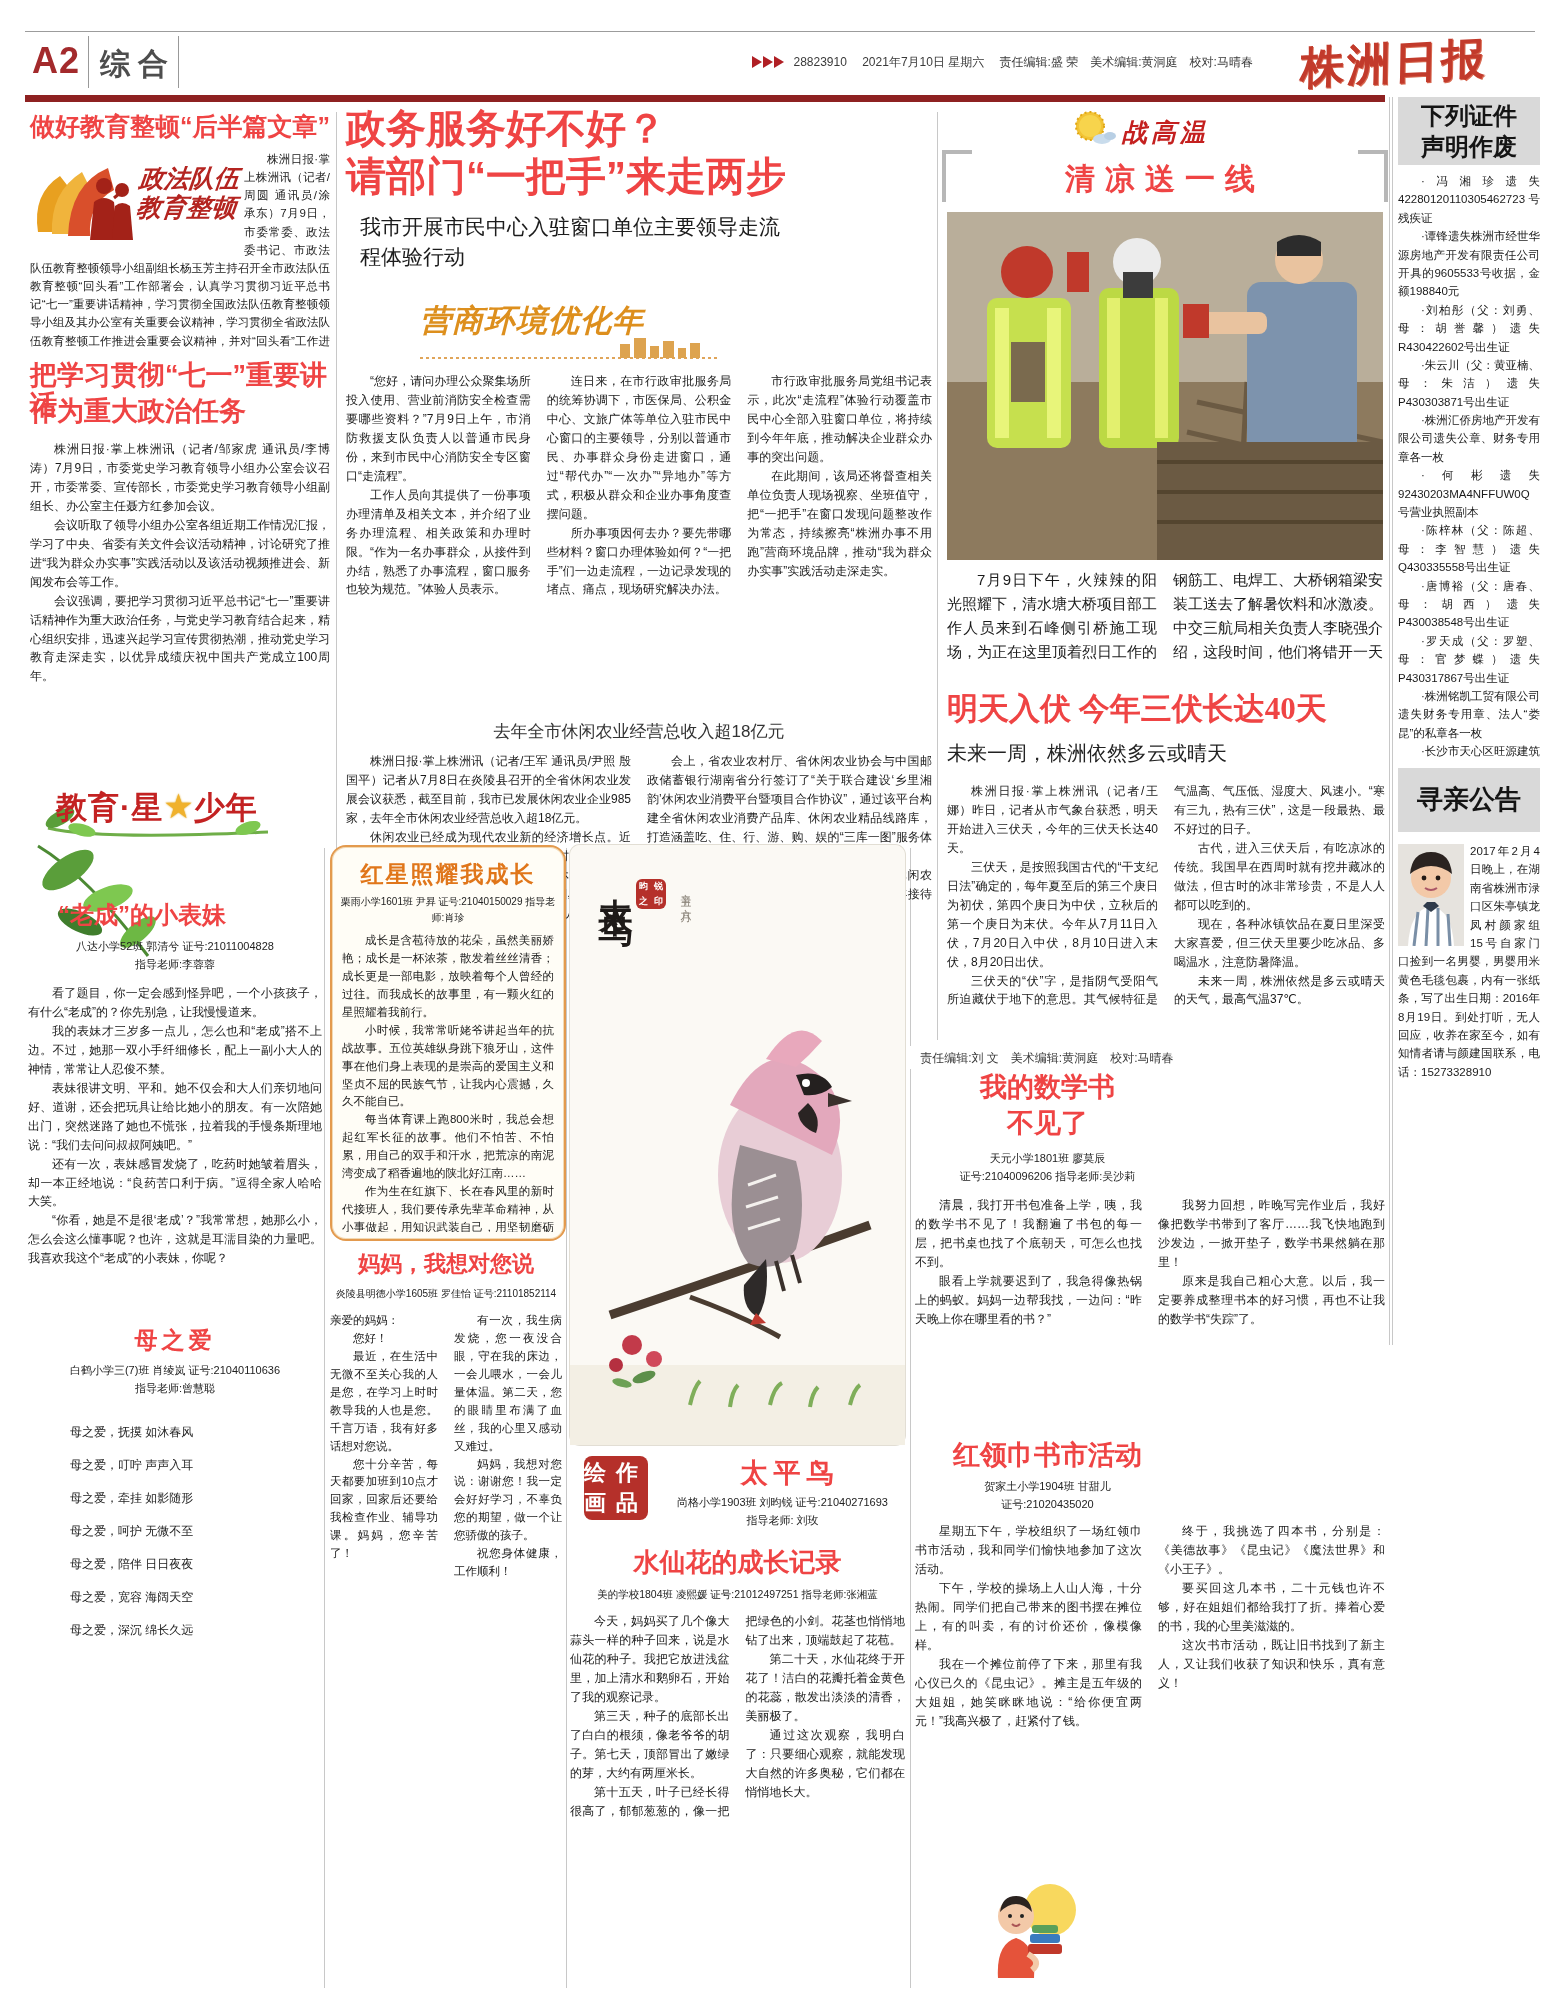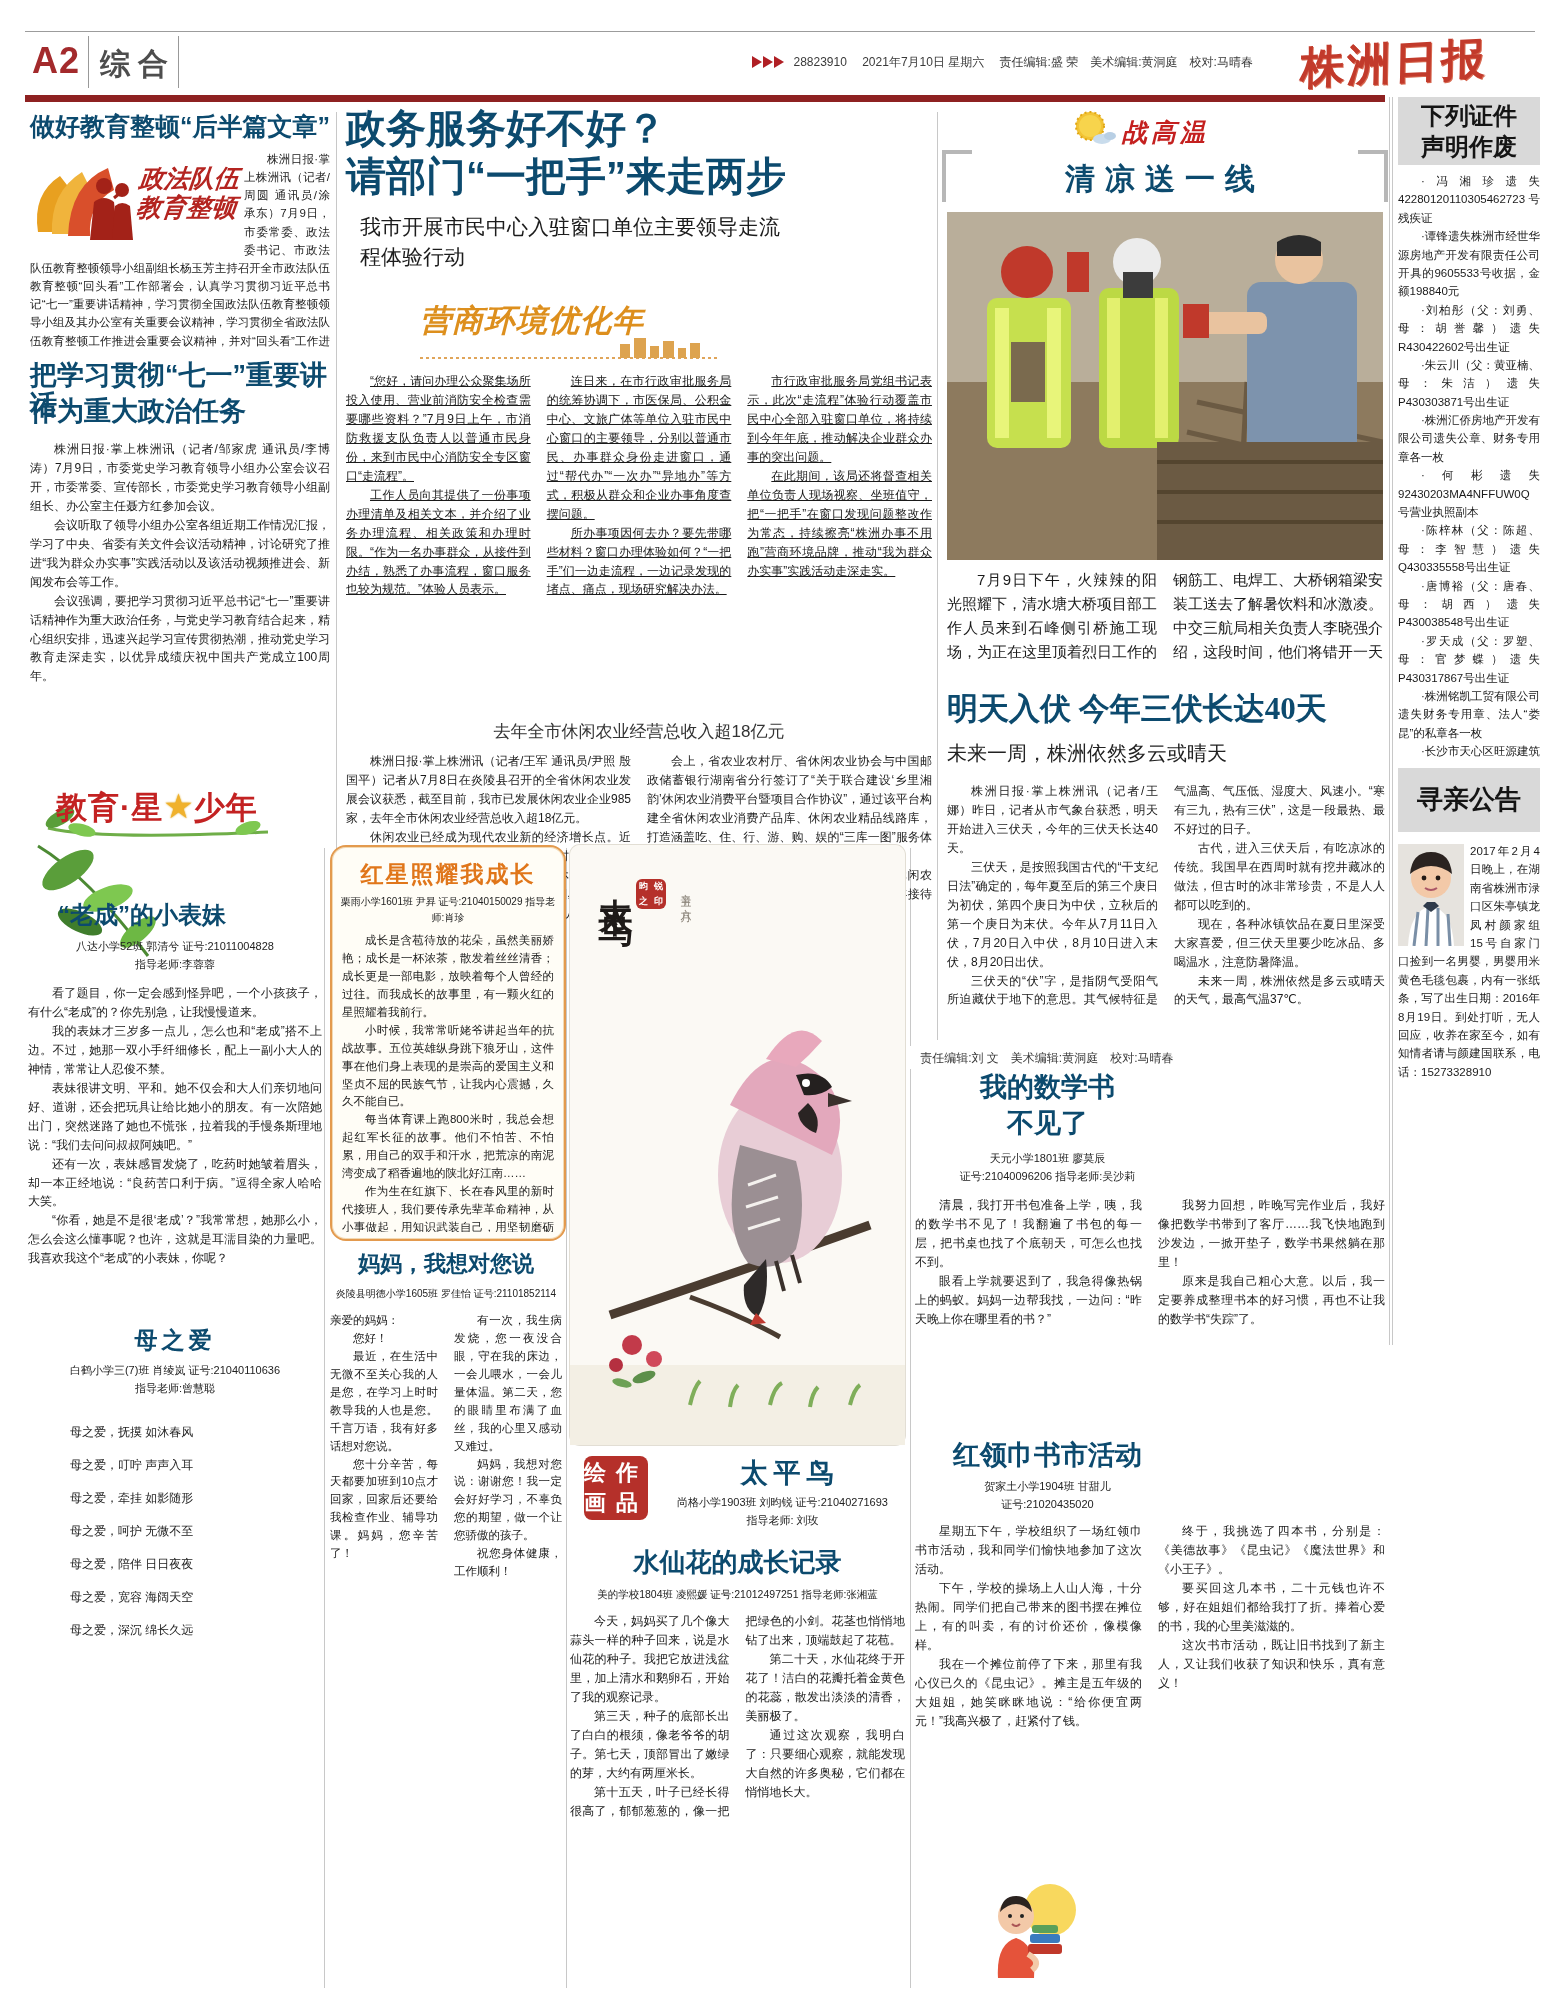--- a/index.html
+++ b/index.html
@@ -14,7 +14,7 @@
   .issueline{font-size:12px;color:#3a3a3a;white-space:nowrap;}
   .tri{display:inline-block;width:0;height:0;border-left:10px solid #b01f24;border-top:6px solid transparent;border-bottom:6px solid transparent;margin-right:1px;vertical-align:middle;}
   .masthead{font-family:"Liberation Serif","DejaVu Serif",serif;font-size:44px;font-weight:900;color:#c23a2b;transform:rotate(-3deg) skewX(-4deg);letter-spacing:3px;text-shadow:1px 1px 0 #d86a52;}
-  .hl{font-weight:800;color:#0c4a6e;line-height:1.12;}
+  .hl{font-weight:800;color:#ef4444;line-height:1.12;}
   .body{font-size:12px;line-height:1.58;text-align:justify;color:#1a1a1a;}
   .body p{margin:0;text-indent:2em;}
   .cols2{column-count:2;column-gap:16px;}

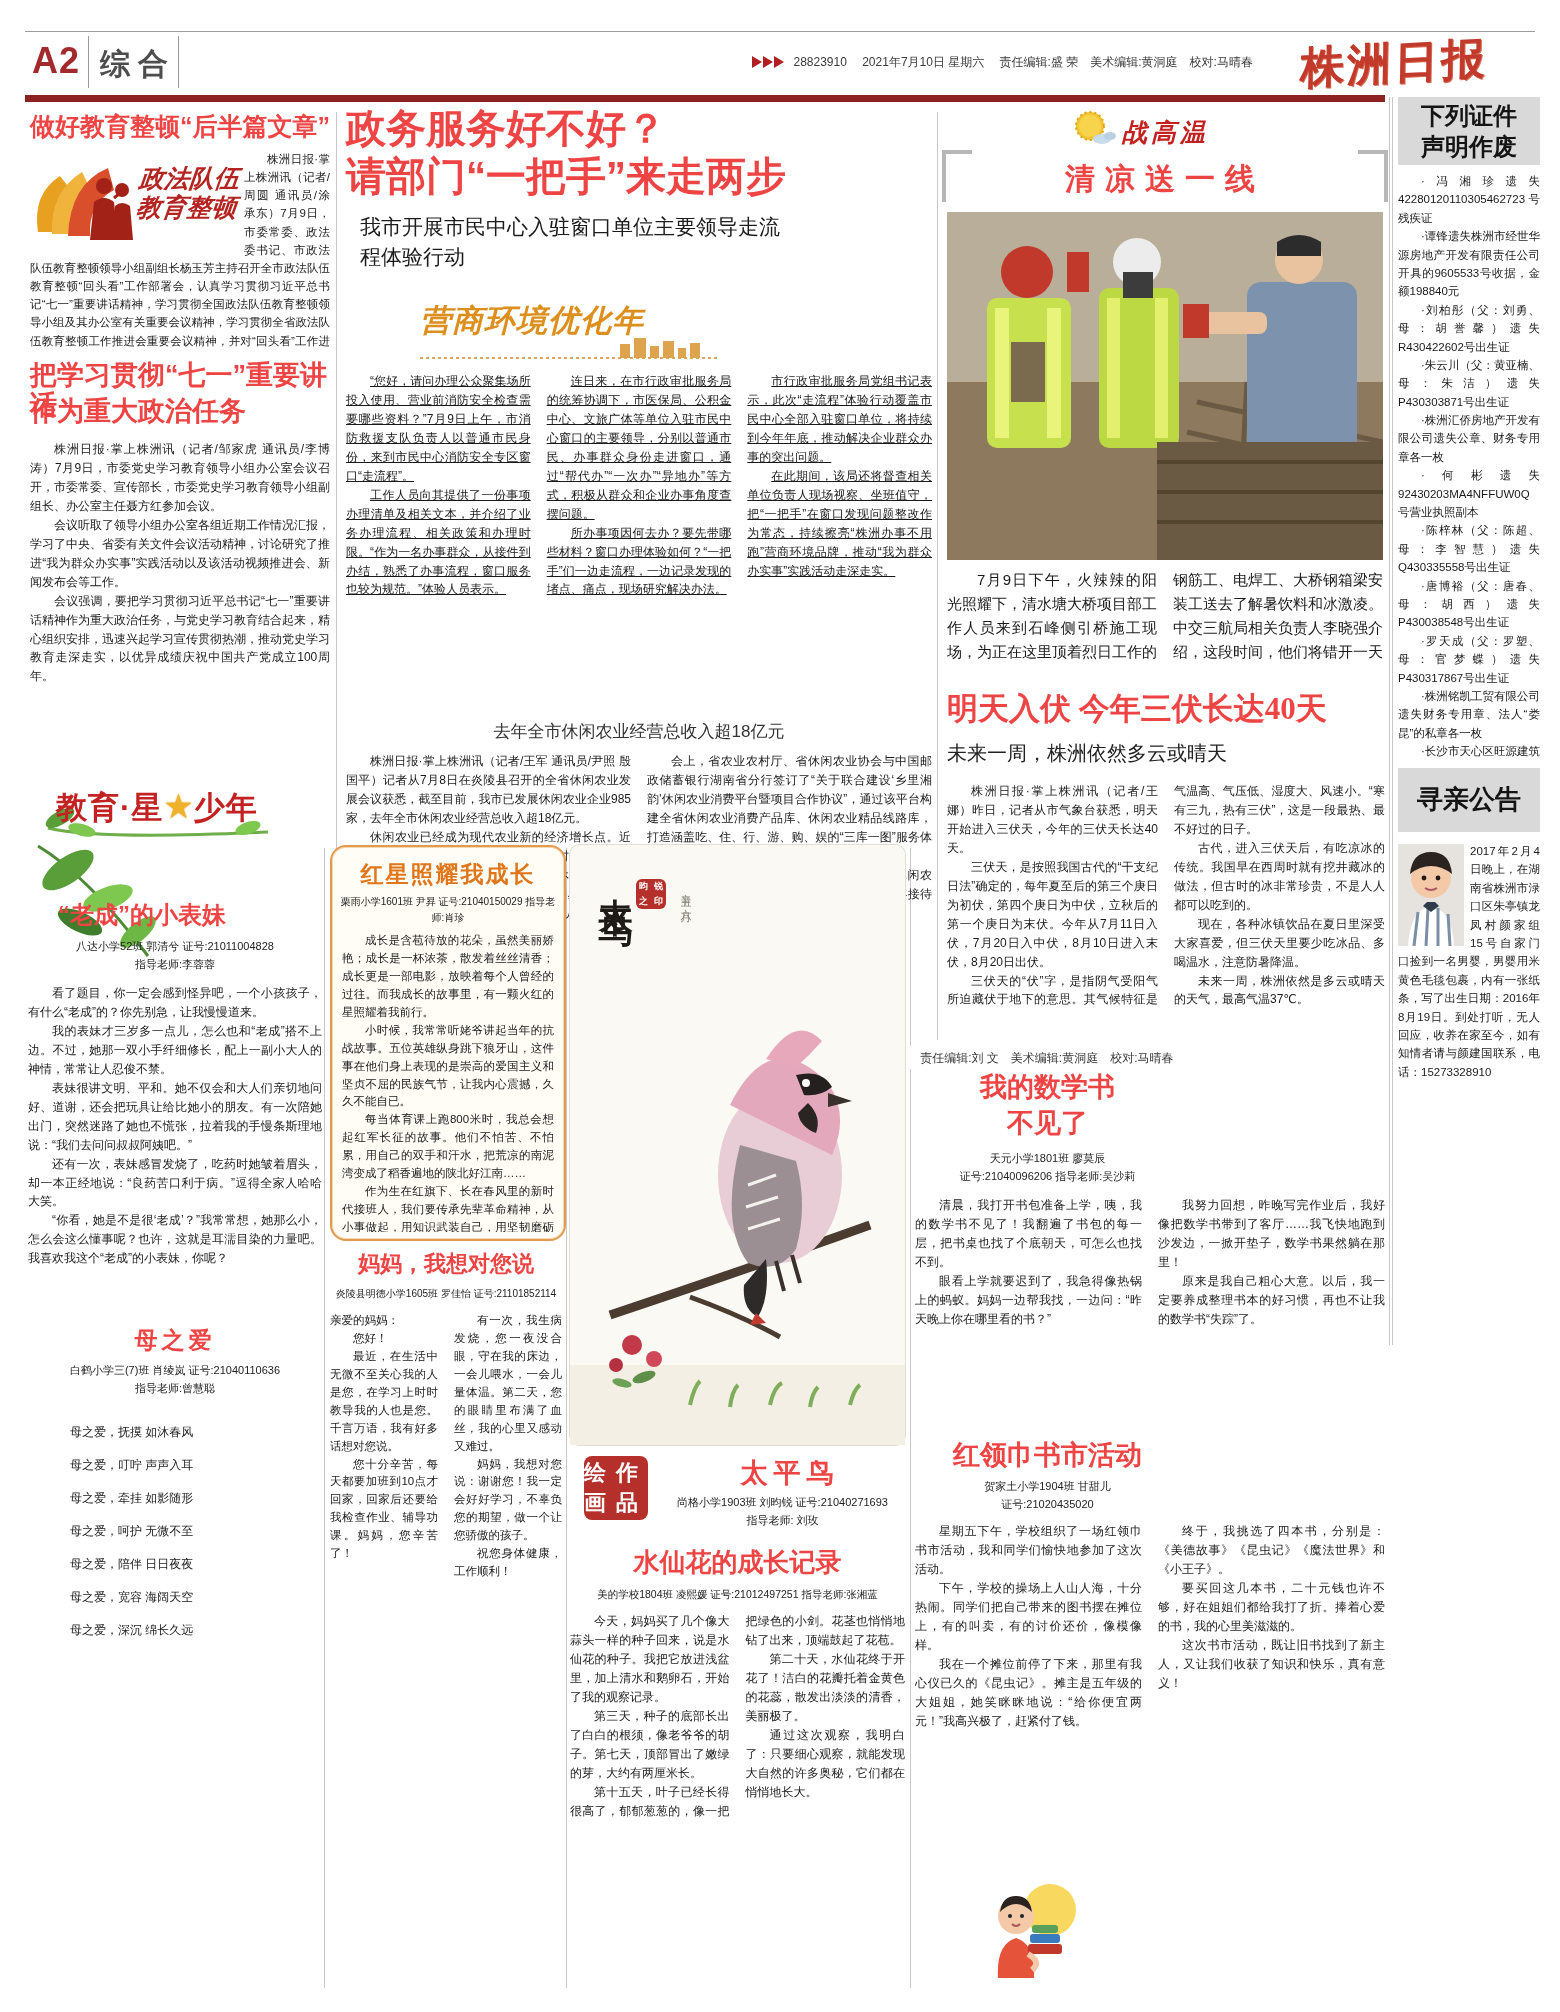--- a/index.html
+++ b/index.html
@@ -18,7 +18,7 @@
   .body{font-size:12px;line-height:1.58;text-align:justify;color:#1a1a1a;}
   .body p{margin:0;text-indent:2em;}
   .cols2{column-count:2;column-gap:16px;}
-  .cols3{column-count:3;column-gap:16px;text-decoration:underline;}
+  .cols3{column-count:3;column-gap:16px;}
   .clip{overflow:hidden;}
   .byline{font-size:11px;color:#222;text-align:center;line-height:1.6;}
   .center{text-align:center;}

